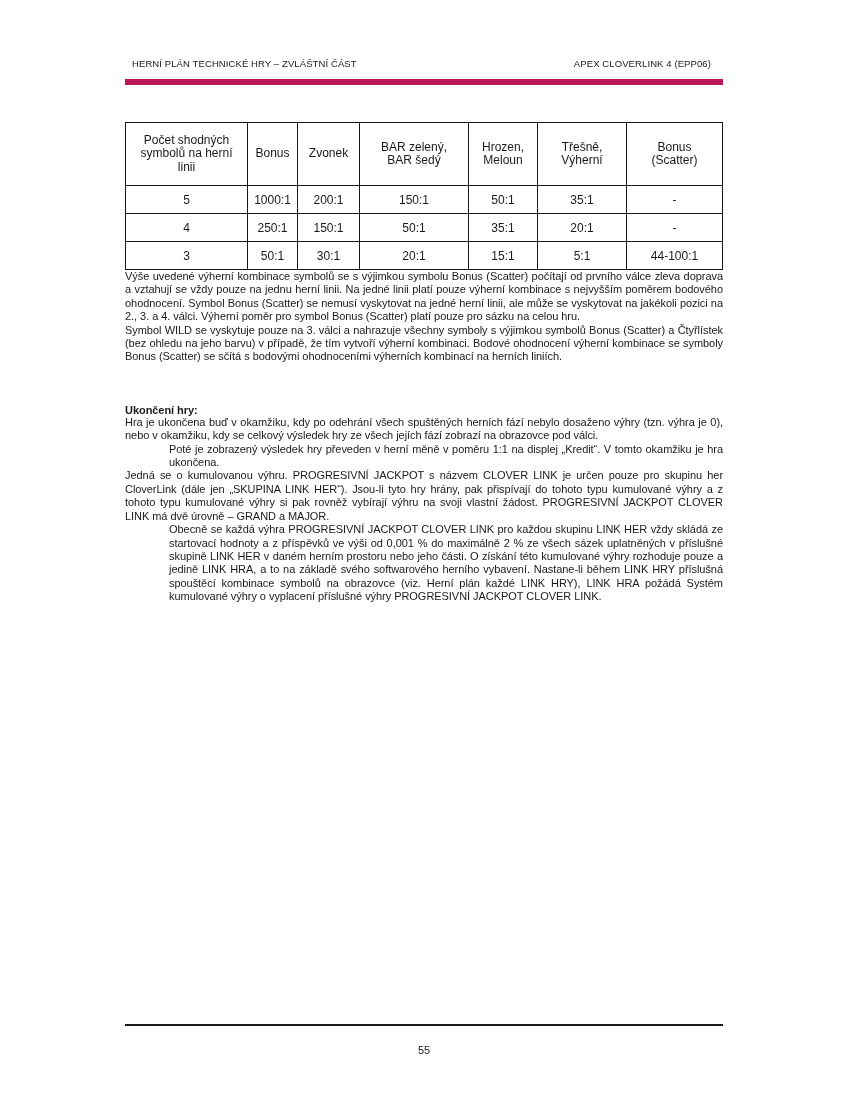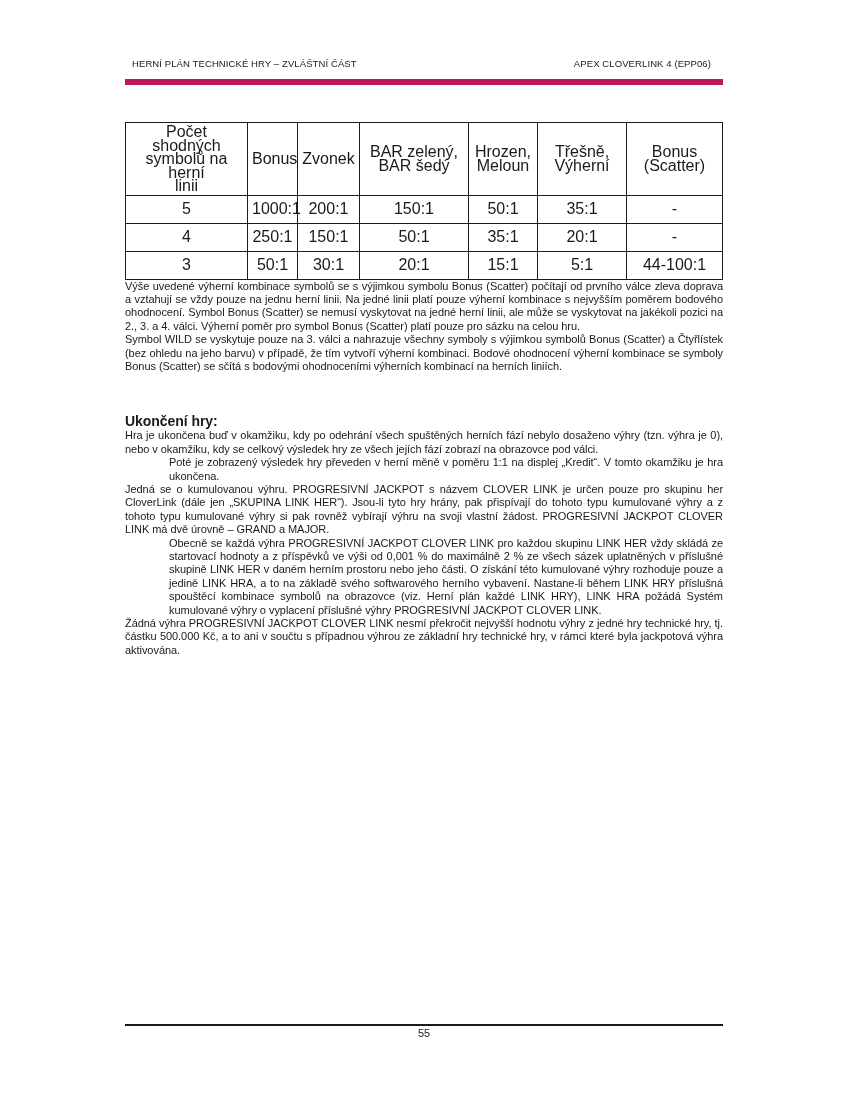--- a/index.html
+++ b/index.html
@@ -57,7 +57,7 @@
     border-collapse: collapse;
     table-layout: fixed;
     width: 597px;
-    font-size: 16px;
+    font-size: 12px;
   }
   table.payout th, table.payout td {
     border: 1.5px solid #1a1a1a;

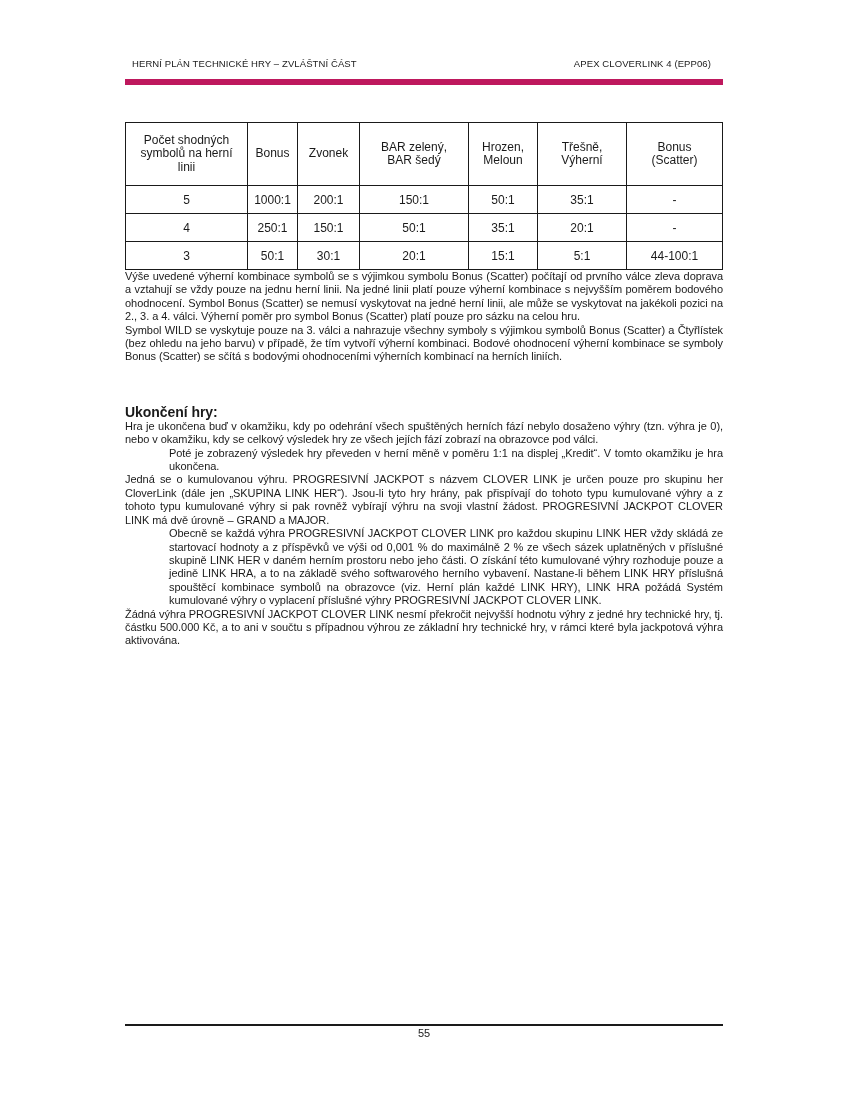--- a/index.html
+++ b/index.html
@@ -77,7 +77,7 @@
 
   .section-heading {
     margin: 40px 0 0 0;
-    font-size: 14px;
+    font-size: 11px;
     font-weight: bold;
     letter-spacing: -0.05px;
   }

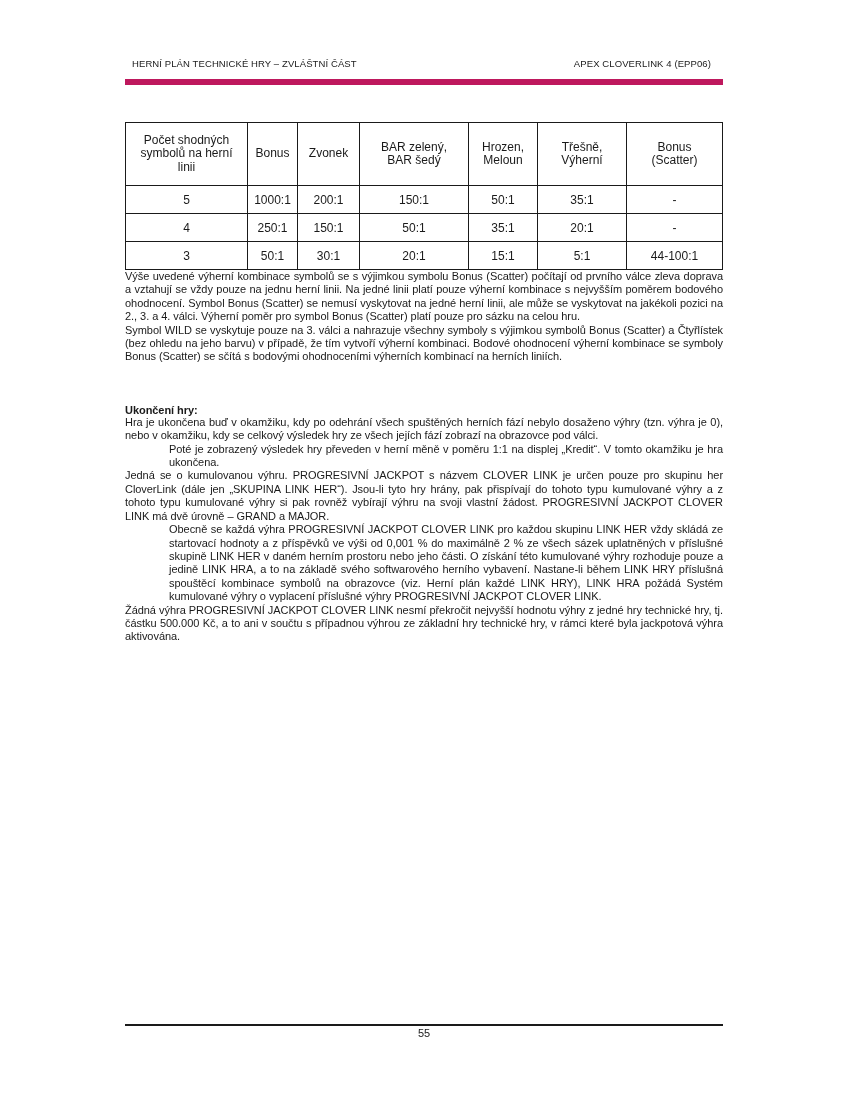--- a/index.html
+++ b/index.html
@@ -197,7 +197,6 @@
 
     <p class="body-text gap-mid">Obecně se každá výhra PROGRESIVNÍ JACKPOT CLOVER LINK pro každou skupinu LINK HER vždy skládá ze startovací hodnoty a z příspěvků ve výši od 0,001 % do maximálně 2 % ze všech sázek uplatněných v příslušné skupině LINK HER v daném herním prostoru nebo jeho části. O získání této kumulované výhry rozhoduje pouze a jedině LINK HRA, a to na základě svého softwarového herního vybavení. Nastane-li během LINK HRY příslušná spouštěcí kombinace symbolů na obrazovce (viz. Herní plán každé LINK HRY), LINK HRA požádá Systém kumulované výhry o vyplacení příslušné výhry PROGRESIVNÍ JACKPOT CLOVER LINK.</p>
 
-    <p class="body-text gap-big">Žádná výhra PROGRESIVNÍ JACKPOT CLOVER LINK nesmí překročit nejvyšší hodnotu výhry z jedné hry technické hry, tj. částku 500.000 Kč, a to ani v součtu s případnou výhrou ze základní hry technické hry, v rámci které byla jackpotová výhra aktivována.</p>
 
   </div>
 

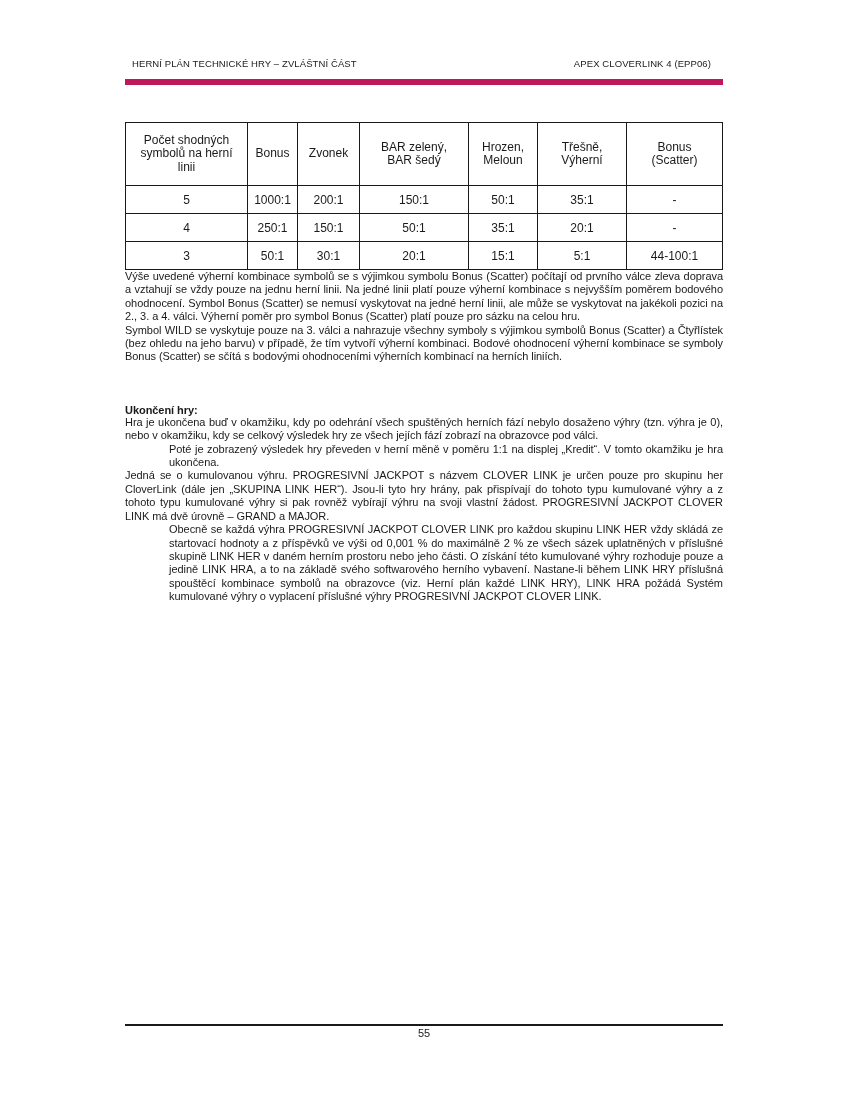--- a/index.html
+++ b/index.html
@@ -107,7 +107,7 @@
     border-top: 2px solid #1a1a1a;
   }
   .page-number {
-    margin-top: 1px;
+    margin-top: 18px;
     text-align: center;
     font-size: 11px;
   }

